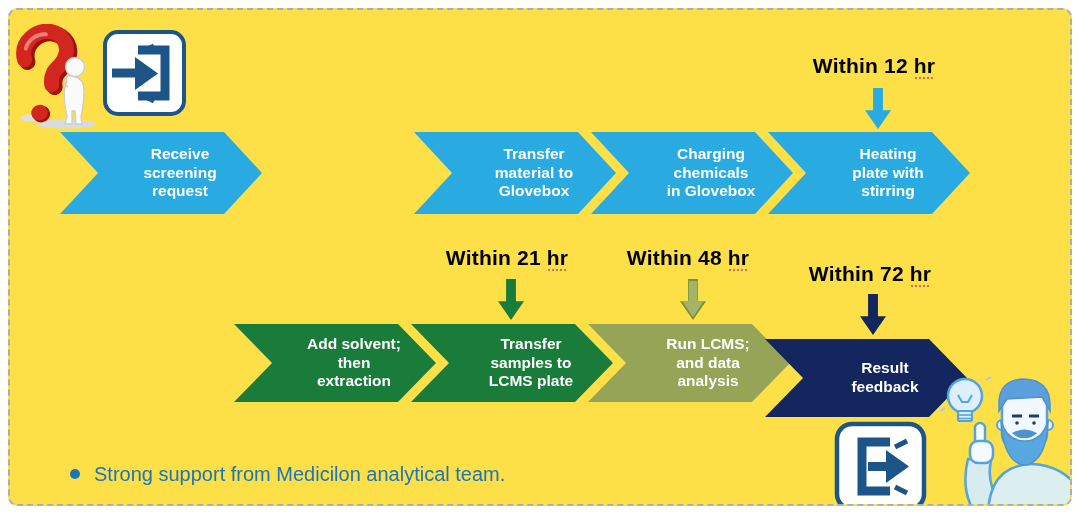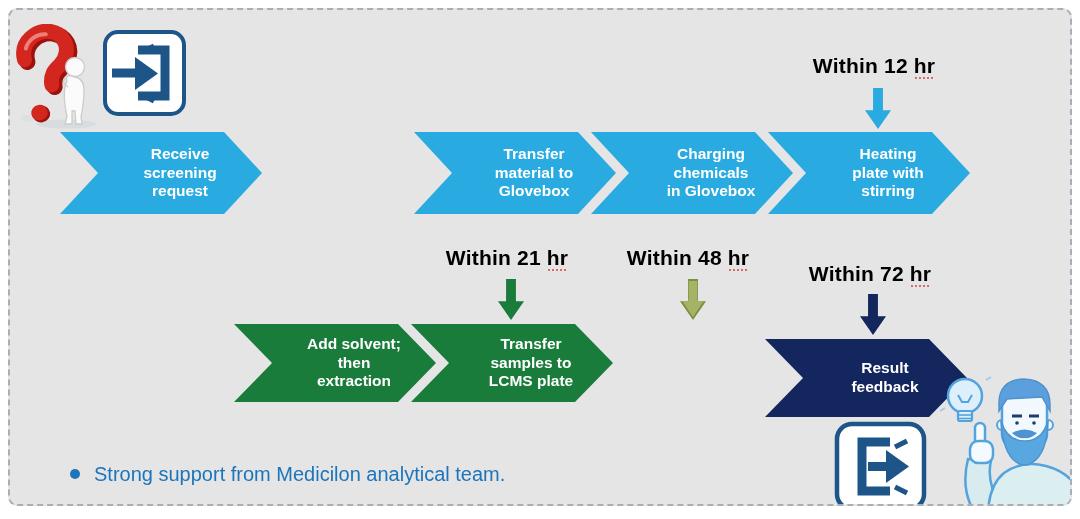--- a/index.html
+++ b/index.html
@@ -6,7 +6,7 @@
     font-family:"Liberation Sans", sans-serif;}
   .stage{position:relative;width:1080px;height:519px;overflow:hidden;background:#fff;}
   .card{position:absolute;left:8px;top:8px;right:8px;bottom:13px;
-    background:#e5e5e5;border:2px dashed #A8AEB8;border-radius:9px;overflow:hidden;}
+    background:#fde047;border:2px dashed #A8AEB8;border-radius:9px;overflow:hidden;}
 
   
   .cv{position:absolute;width:202px;box-sizing:border-box;

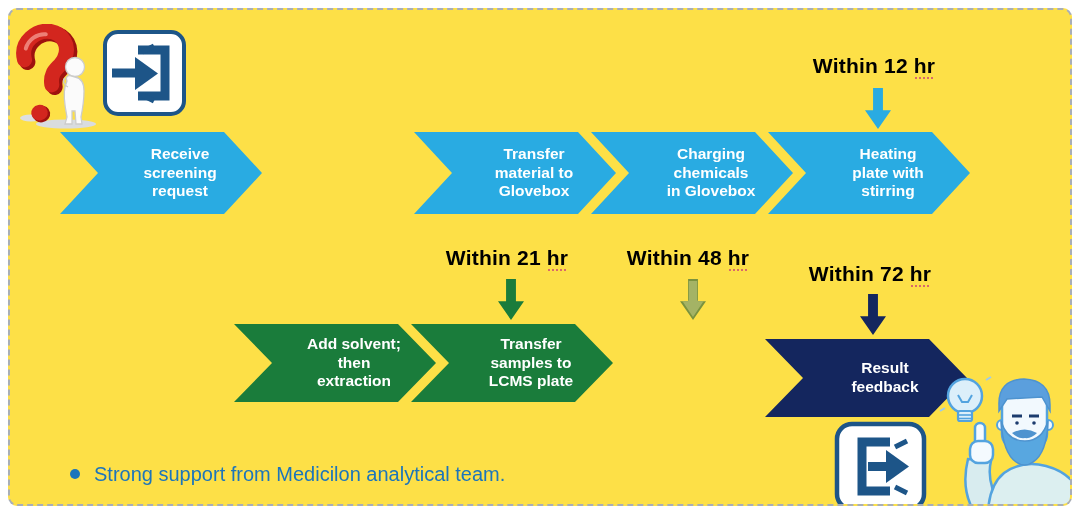--- a/index.html
+++ b/index.html
@@ -128,6 +128,11 @@
 samples to
 LCMS plate</span>
       </div>
+    <div class="cv r2 y3 olive">
+        <span class="lbl">Run LCMS;
+and data
+analysis</span>
+      </div>
     <div class="cv r2 y4 navy">
         <span class="lbl">Result
 feedback</span>

